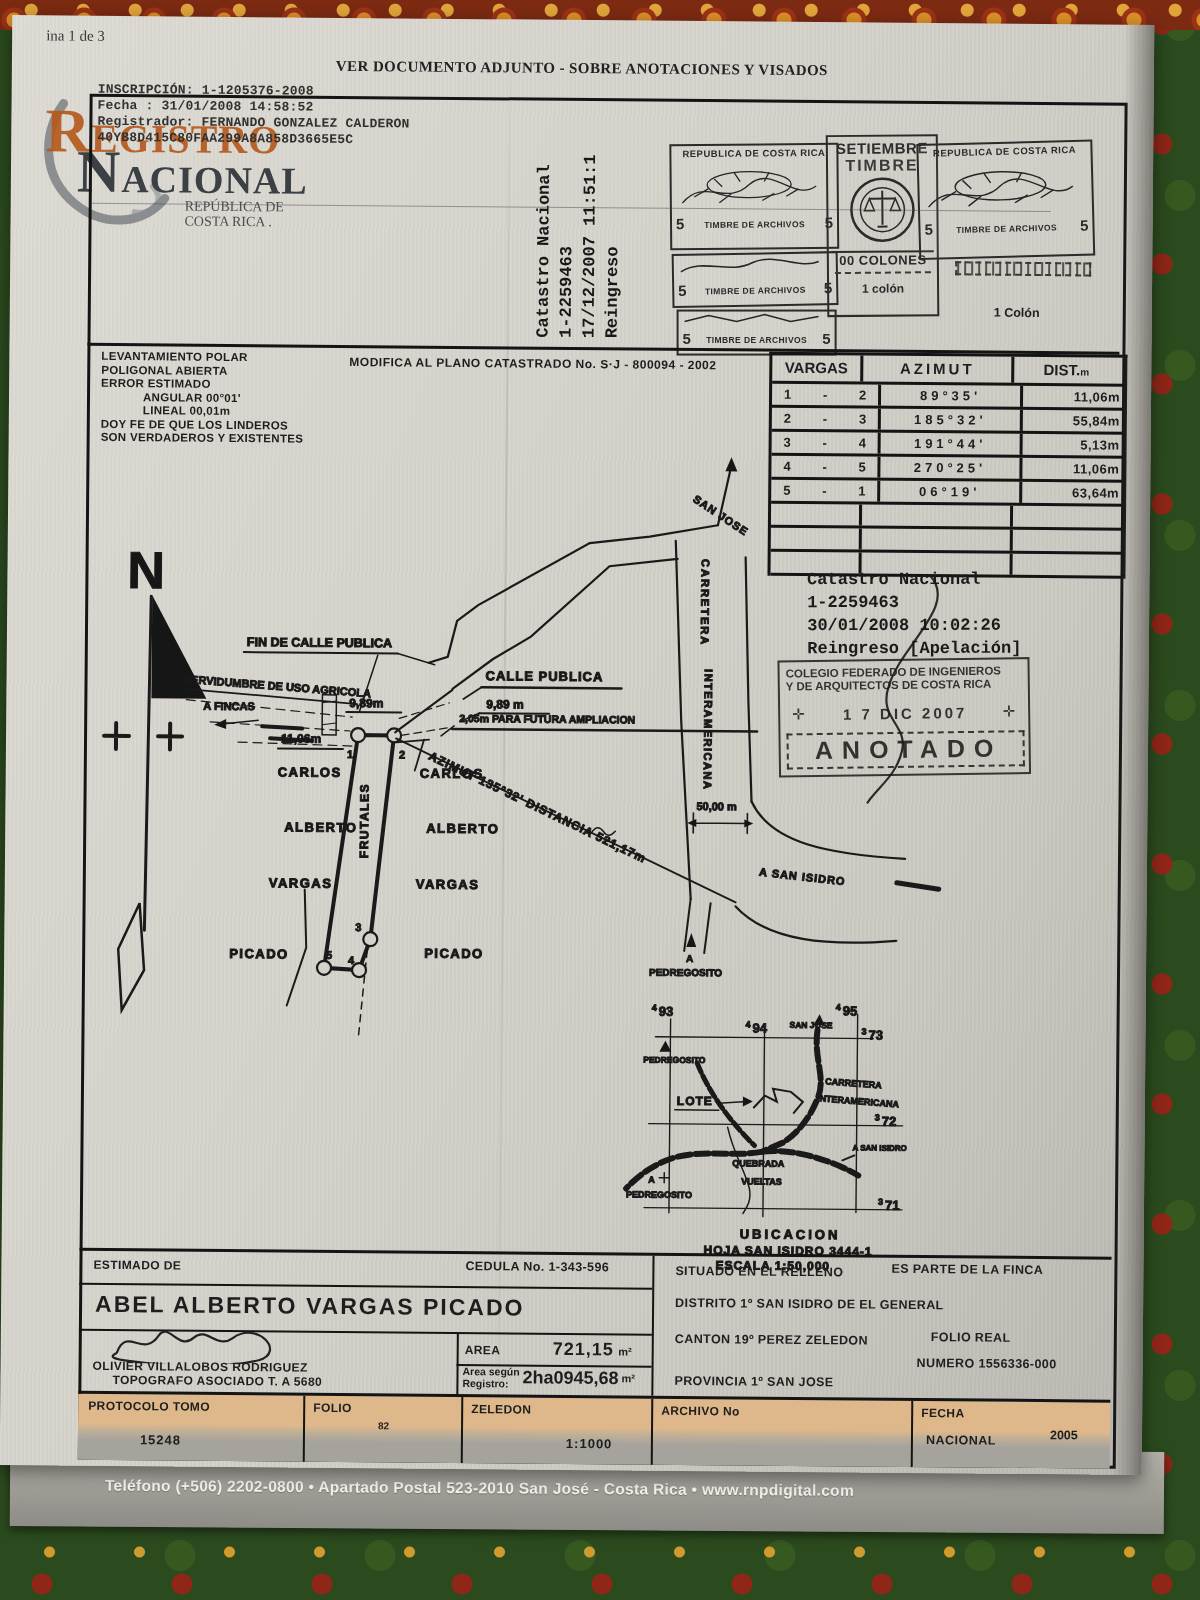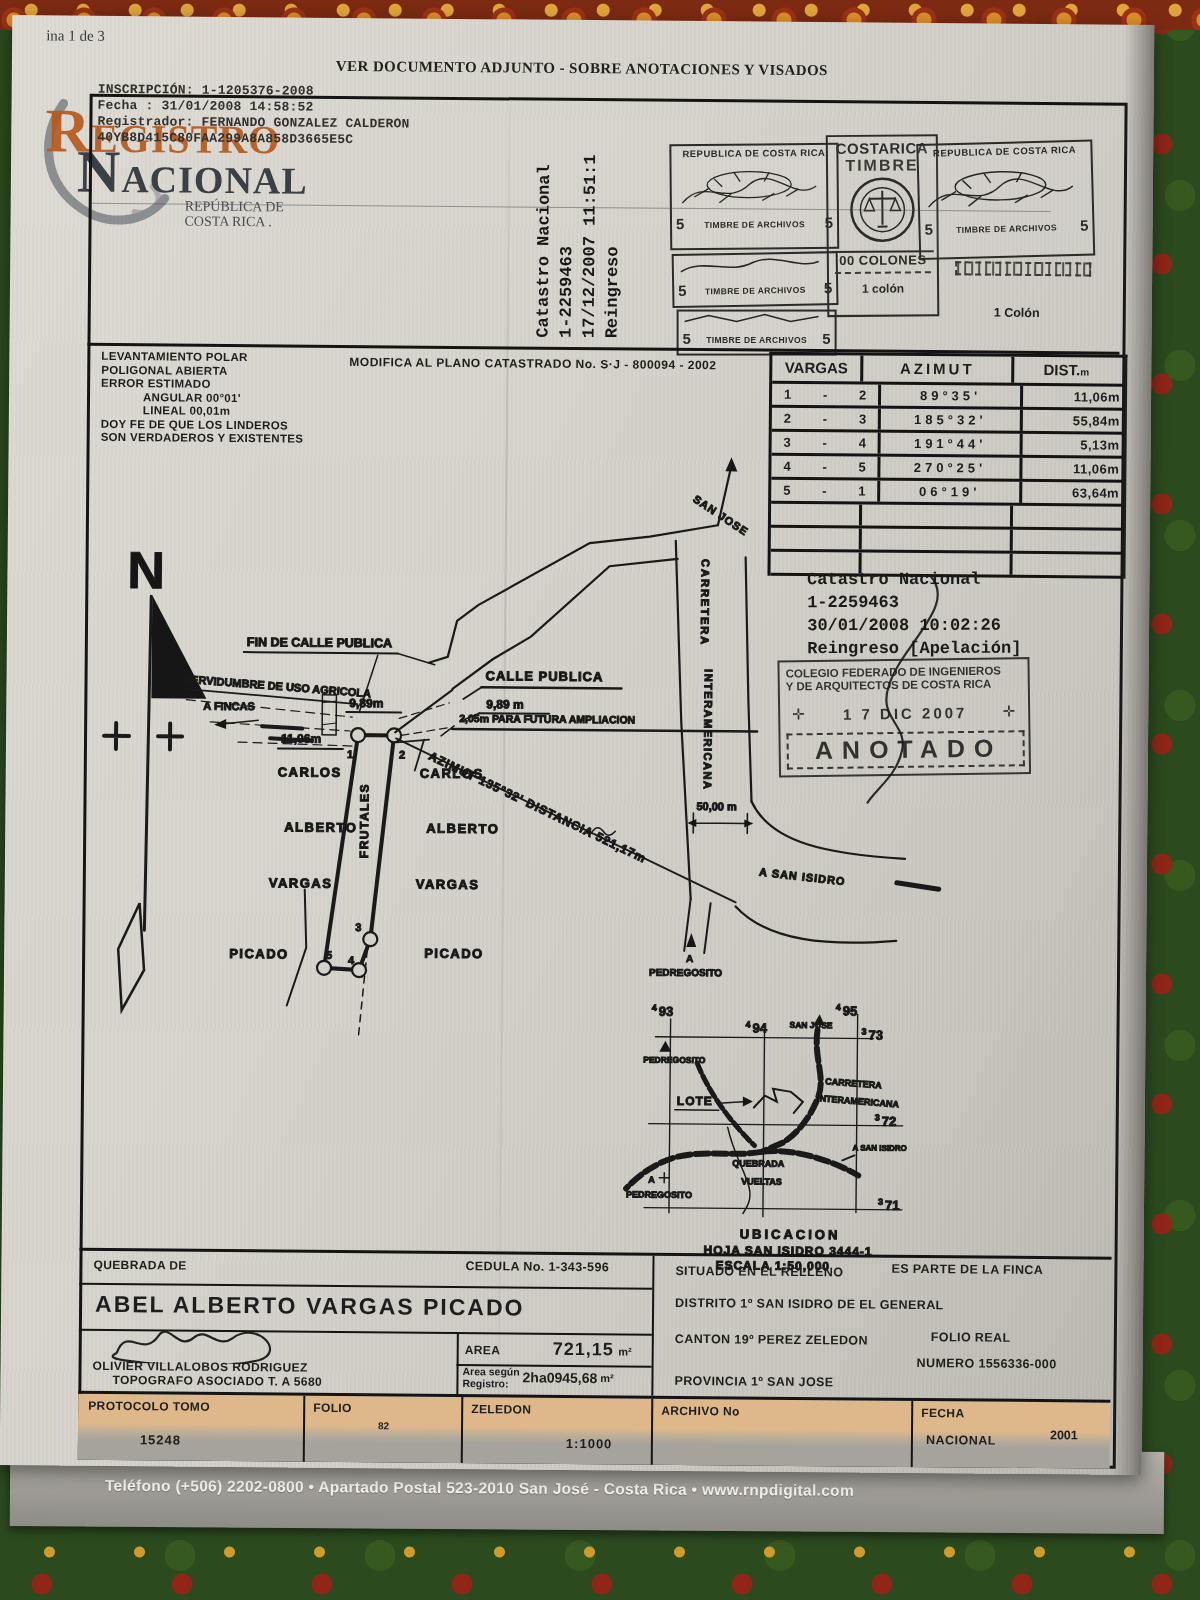--- a/index.html
+++ b/index.html
@@ -165,7 +165,7 @@
     </div>
 
     <div class="abs timbre-box" style="left:816px;top:112px;width:108px;height:178px;transform:rotate(-1deg);">
-      <div style="font-size:15px;font-weight:bold;letter-spacing:.5px;margin-top:3px;color:#2e2e2e;">COSTARICA</div>
+      <div style="font-size:15px;font-weight:bold;letter-spacing:.5px;margin-top:3px;color:#2e2e2e;">SETIEMBRE</div>
       <div style="font-size:16px;font-weight:bold;letter-spacing:2px;color:#3a3a3a;">TIMBRE</div>
       <svg width="70" height="70" viewBox="0 0 70 70">
         <g fill="none" stroke="#2b2b2b">

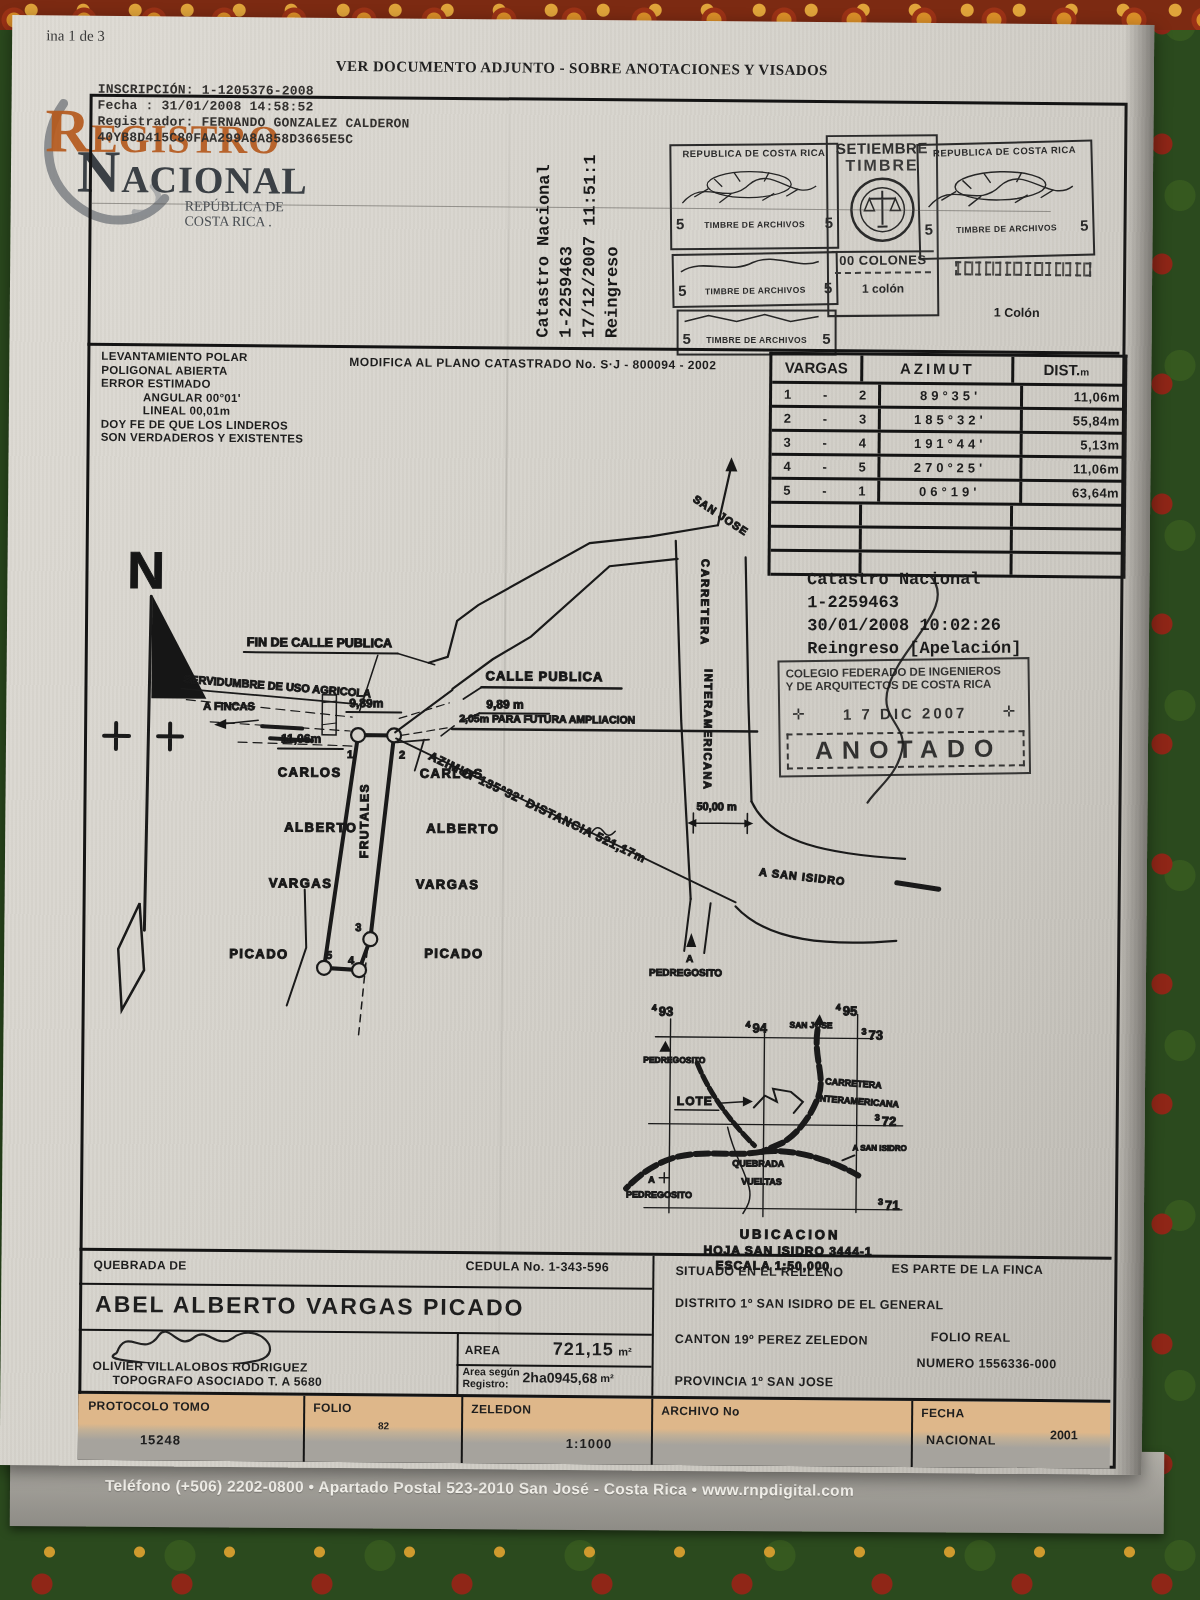--- a/index.html
+++ b/index.html
@@ -449,7 +449,7 @@
       <div class="pline" style="left:378px;top:78px;height:62px;border-left-width:2.5px;"></div>
       <div class="pline" style="left:378px;top:110px;width:195px;border-top-width:2.5px;"></div>
 
-      <div class="abs lbl12" style="left:14px;top:7px;">QUEBRADA DE</div>
+      <div class="abs lbl12" style="left:14px;top:7px;">ESTIMADO DE</div>
       <div class="abs lbl125" style="left:386px;top:5px;">CEDULA No. 1-343-596</div>
       <div class="abs owner" style="left:16px;top:40px;">ABEL  ALBERTO VARGAS PICADO</div>
 

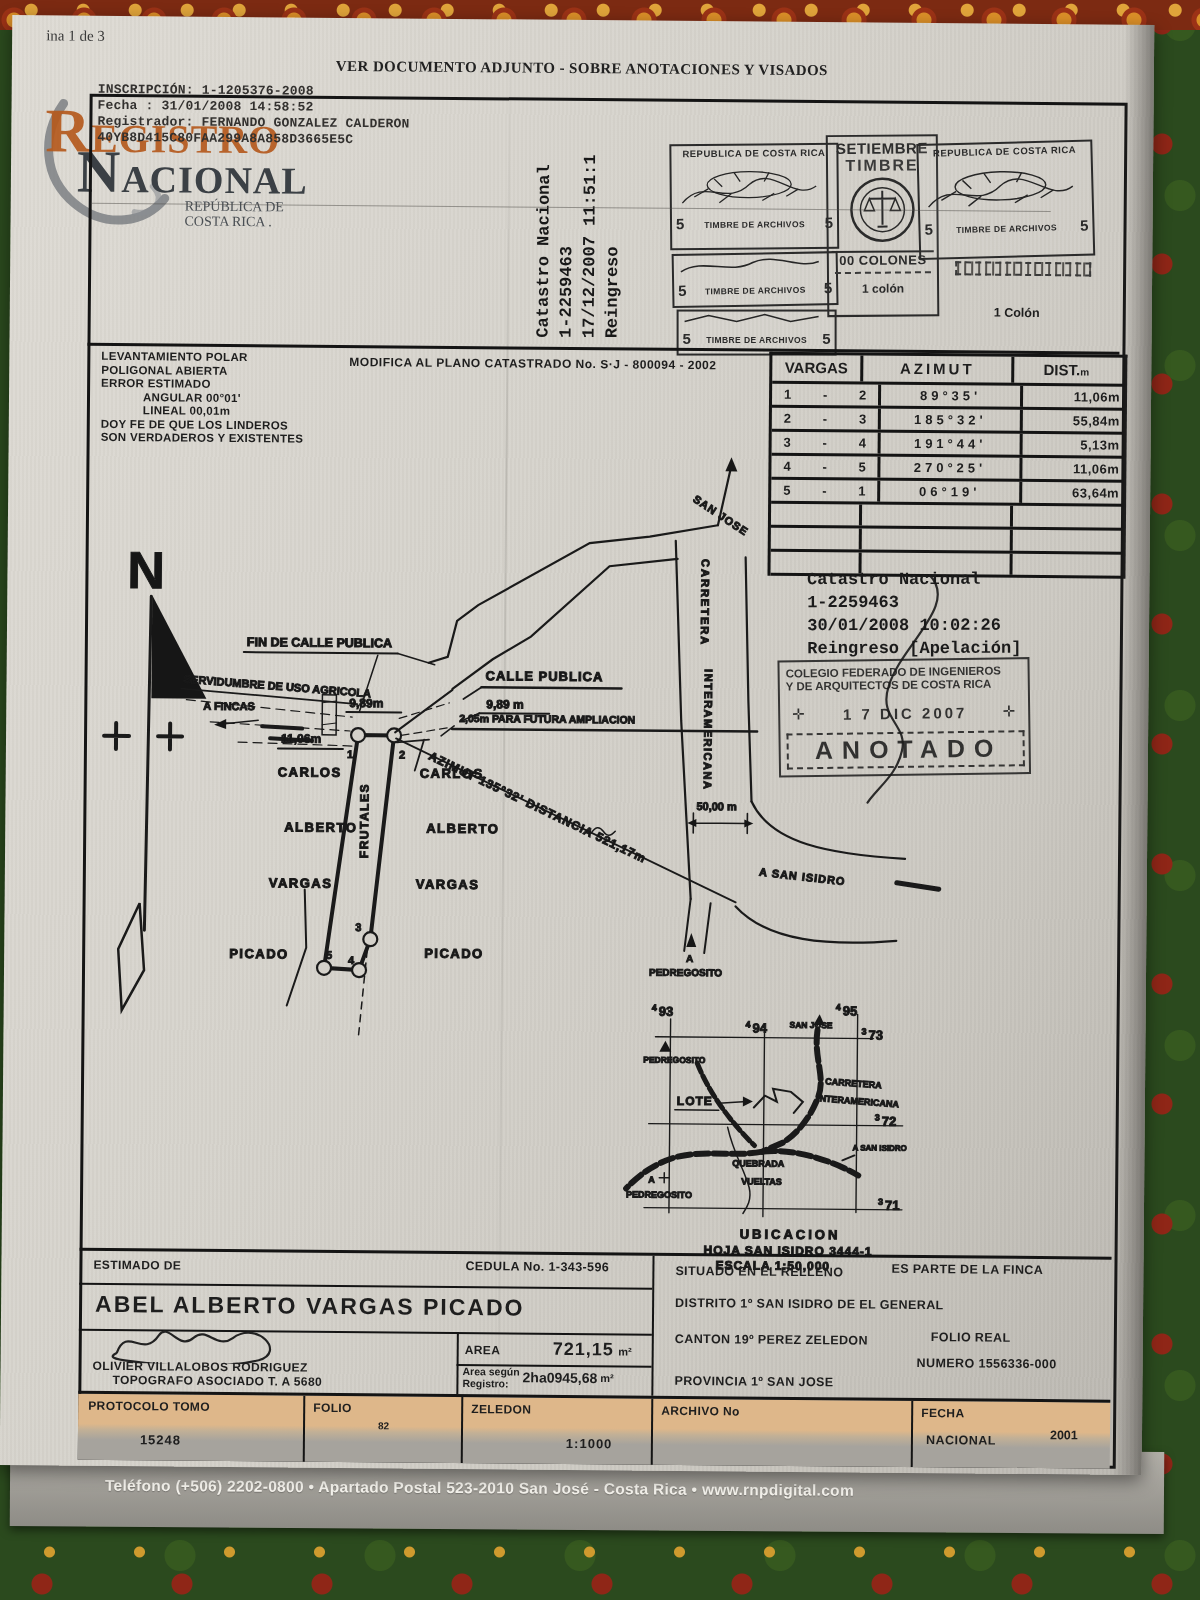--- a/index.html
+++ b/index.html
@@ -469,7 +469,7 @@
           <span style="display:block;">Area según</span>
           <span style="display:block;">Registro:</span>
         </span>
-        <span style="font-size:14px;vertical-align:middle;">2ha0945,68</span>
+        <span style="font-size:18px;vertical-align:middle;">2ha0945,68</span>
         <span style="font-size:11px;vertical-align:middle;">m²</span>
       </div>
 

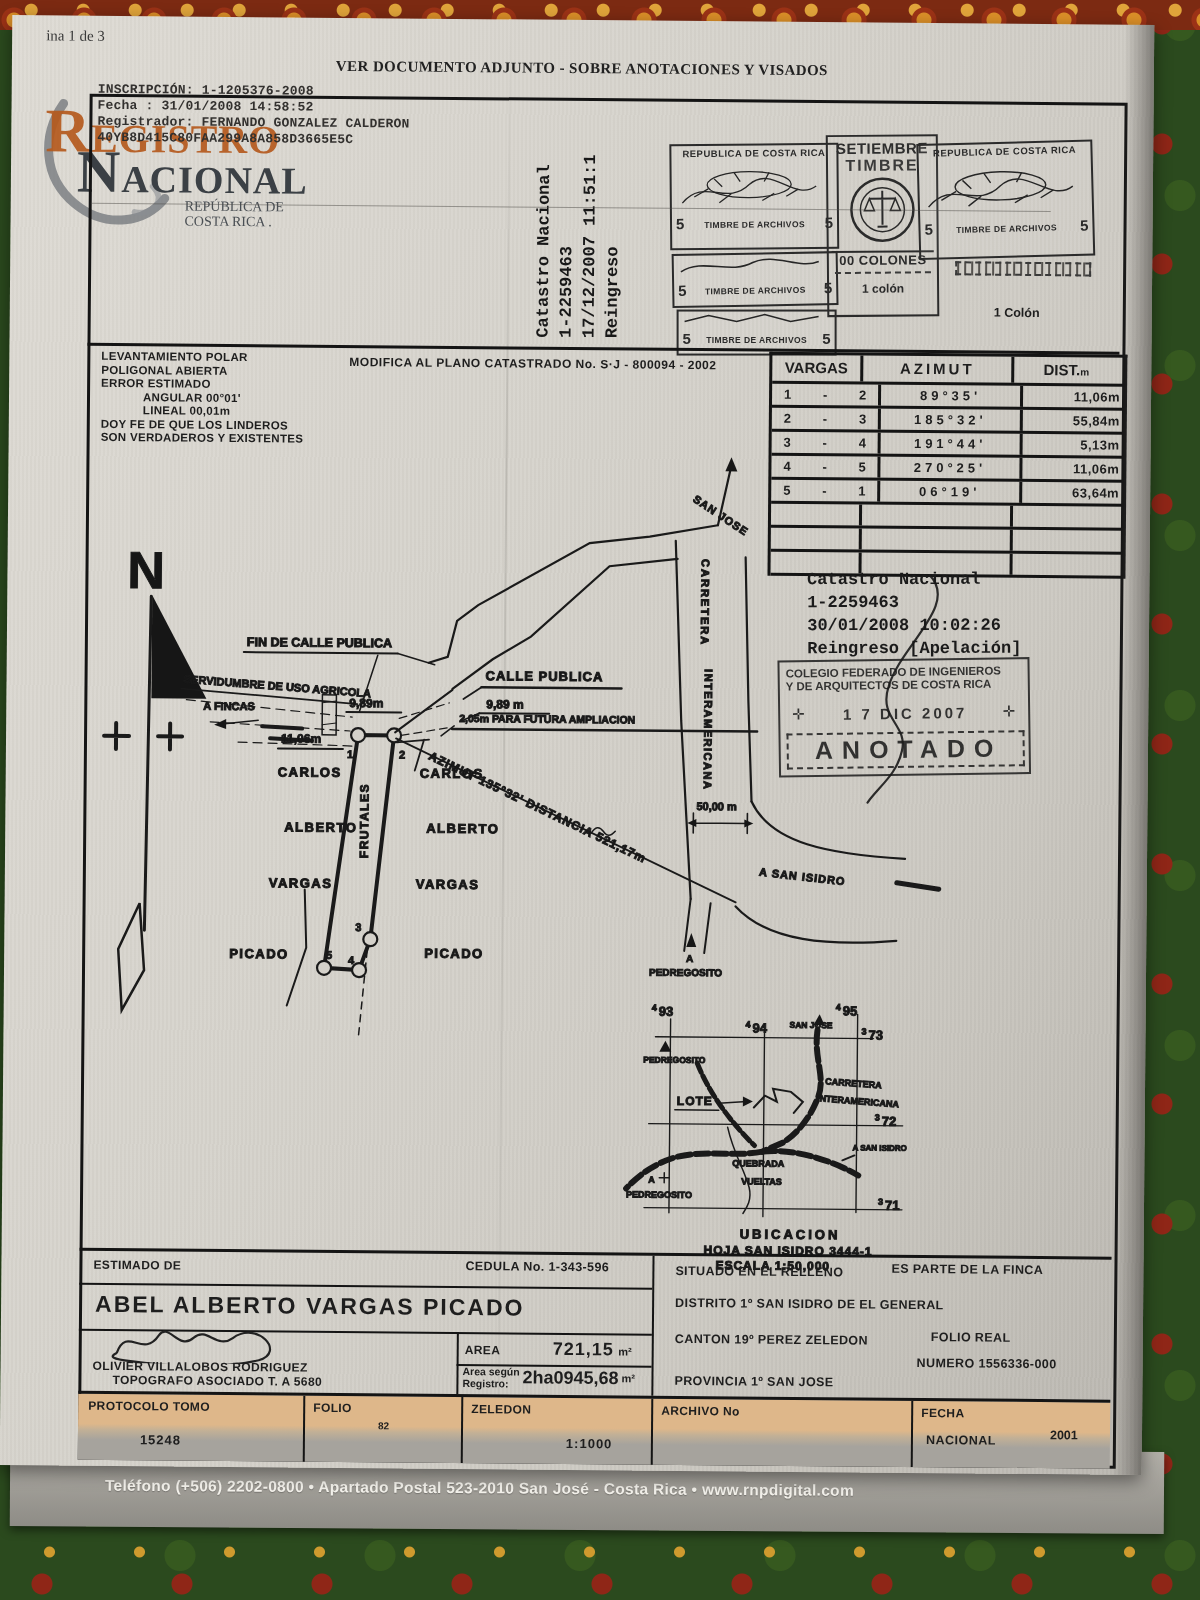--- a/index.html
+++ b/index.html
@@ -495,7 +495,7 @@
         <div class="abs lbl12" style="left:583px;top:5px;">ARCHIVO No</div>
         <div class="abs lbl12" style="left:843px;top:5px;">FECHA</div>
         <div class="abs" style="left:848px;top:32px;font-size:12.5px;letter-spacing:.5px;">NACIONAL</div>
-        <div class="abs" style="left:972px;top:26px;font-size:12.5px;">2001</div>
+        <div class="abs" style="left:972px;top:26px;font-size:12.5px;">2005</div>
       </div>
     </div>
   </div>

